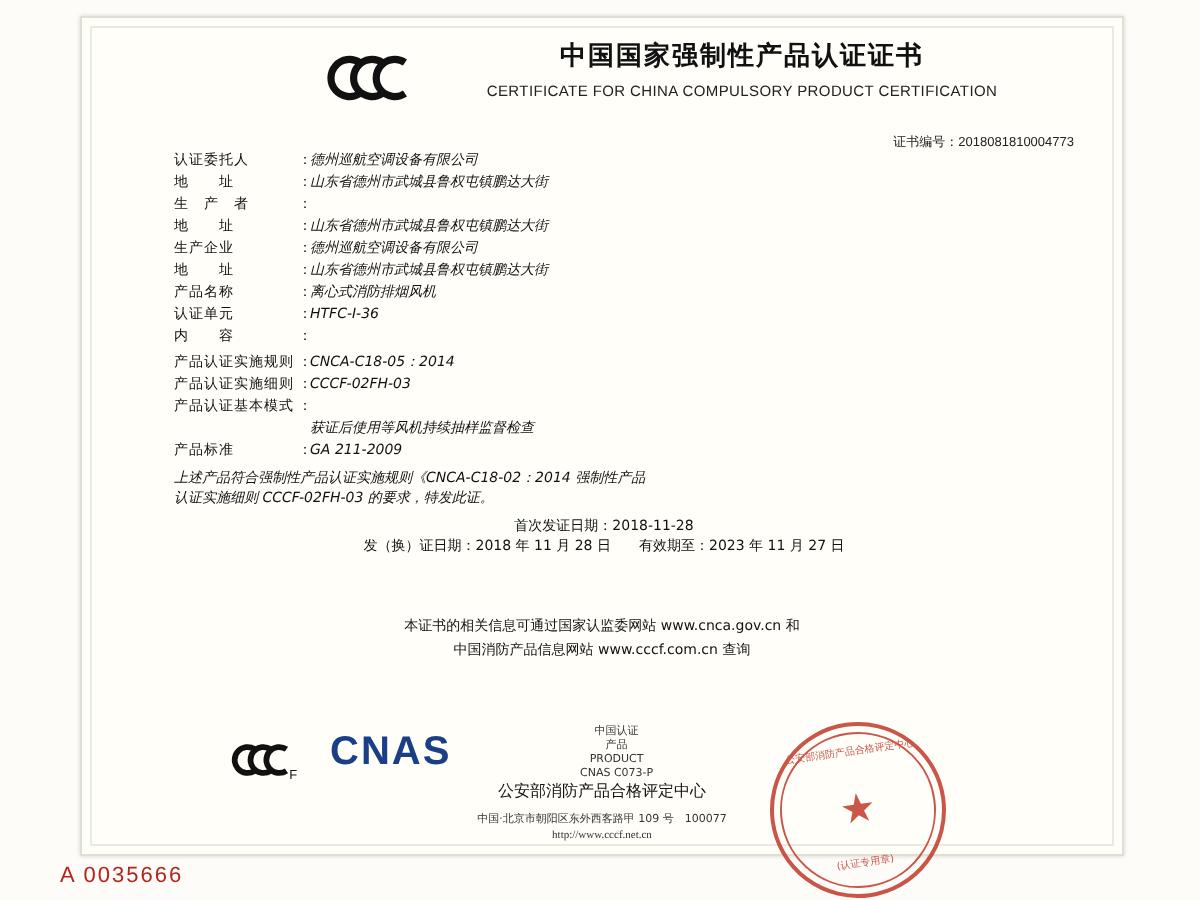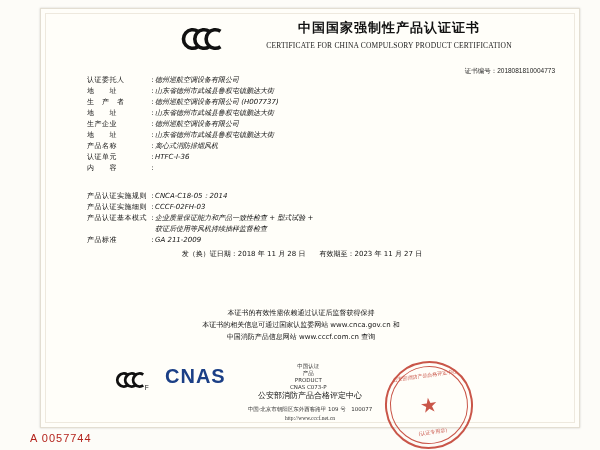--- a/index.html
+++ b/index.html
@@ -18,7 +18,6 @@
     background:#fffef9;
     border:1px solid #e3ded2;
     box-shadow:0 0 2px rgba(0,0,0,.18);
-    padding-left:18px;
   }
   .sheet:before{
     content:"";position:absolute;left:4px;top:4px;right:4px;bottom:4px;

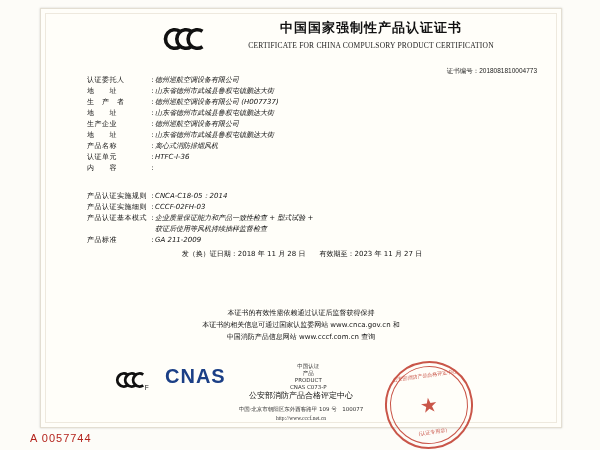--- a/index.html
+++ b/index.html
@@ -39,7 +39,7 @@
   }
   .title-en{
     font-size:7.5px;color:#222;margin-top:4px;letter-spacing:.2px;
-    font-family:Liberation Serif, serif;
+    font-family:Liberation Sans, sans-serif;
   }
   .cert-no{
     position:absolute;right:24px;top:58px;font-size:6.5px;color:#222;

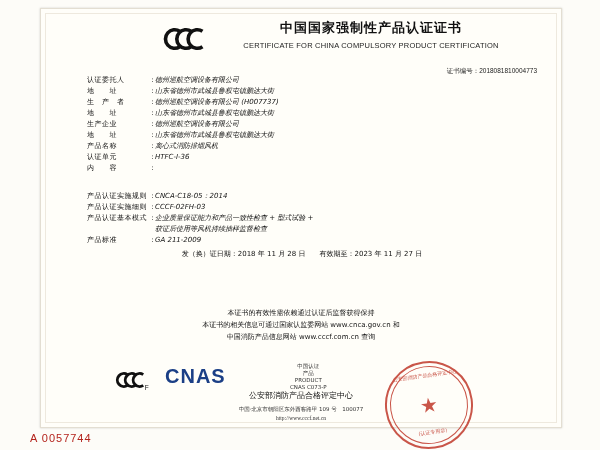--- a/index.html
+++ b/index.html
@@ -161,7 +161,6 @@
       <div class="row">
         <div class="lbl">生　产　者</div>
         <div class="colon">：</div>
-        <div class="val">德州巡航空调设备有限公司 (H007737)</div>
       </div>
       <div class="row">
         <div class="lbl">地　　址</div>

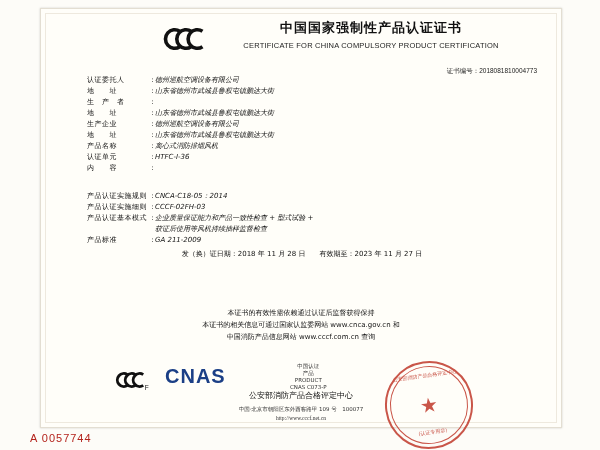--- a/index.html
+++ b/index.html
@@ -59,7 +59,7 @@
   .val{font-size:7px;color:#111;line-height:10px;font-style:italic;}
   .unit-list{margin-left:0;}
   .unit-list div{font-size:7px;line-height:10.5px;color:#111;}
-  .block2{margin-top:18px;}
+  .block2{margin-top:3px;}
   .block2 .row{min-height:10px;}
   .dates{
     margin-top:4px;text-align:center;font-size:7px;color:#111;

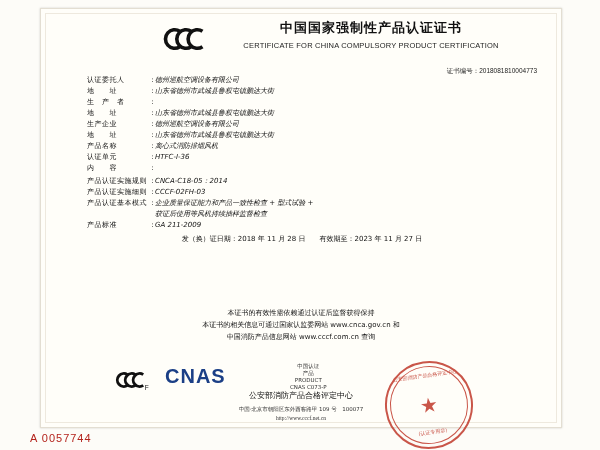--- a/index.html
+++ b/index.html
@@ -207,7 +207,6 @@
         <div class="row">
           <div class="lbl">产品认证基本模式</div>
           <div class="colon">：</div>
-          <div class="val">企业质量保证能力和产品一致性检查 + 型式试验 +</div>
         </div>
         <div class="row">
           <div class="lbl"></div>

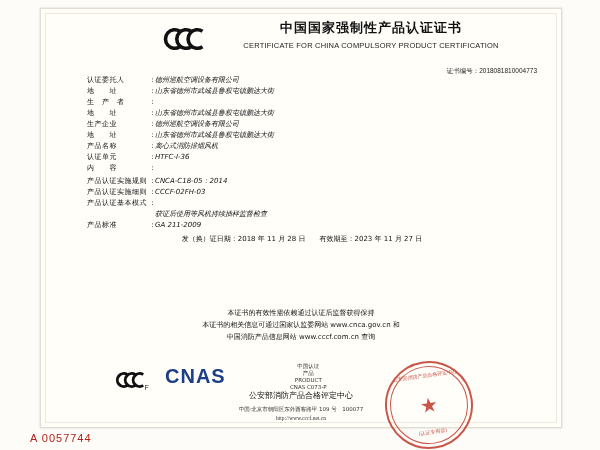--- a/index.html
+++ b/index.html
@@ -220,6 +220,10 @@
         </div>
       </div>
 
+      <div style="margin-top:4px;">
+        <div class="val">上述产品符合强制性产品认证实施规则《CNCA-C18-02：2014 强制性产品</div>
+        <div class="val">认证实施细则 CCCF-02FH-03 的要求，特发此证。</div>
+      </div>
 
       <div class="dates">
         <div>发（换）证日期：2018 年 11 月 28 日　　有效期至：2023 年 11 月 27 日</div>

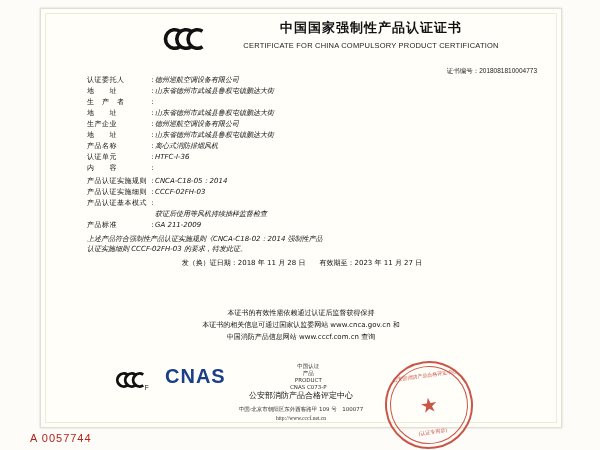--- a/index.html
+++ b/index.html
@@ -226,6 +226,7 @@
       </div>
 
       <div class="dates">
+        <div>首次发证日期：2018-11-28</div>
         <div>发（换）证日期：2018 年 11 月 28 日　　有效期至：2023 年 11 月 27 日</div>
       </div>
     </div>

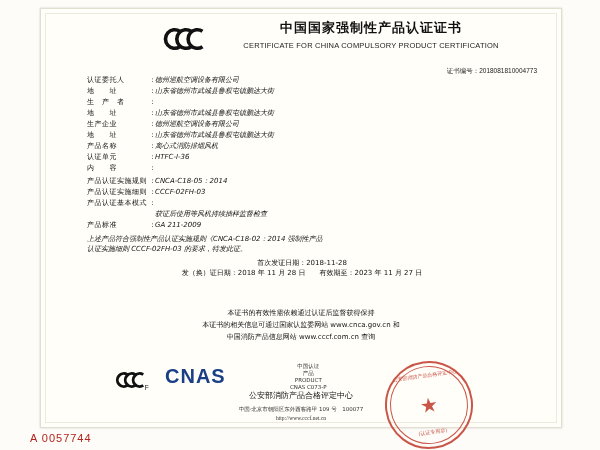--- a/index.html
+++ b/index.html
@@ -232,7 +232,6 @@
     </div>
 
     <div class="notes">
-      <div>本证书的有效性需依赖通过认证后监督获得保持</div>
       <div>本证书的相关信息可通过国家认监委网站 www.cnca.gov.cn 和</div>
       <div>中国消防产品信息网站 www.cccf.com.cn 查询</div>
     </div>

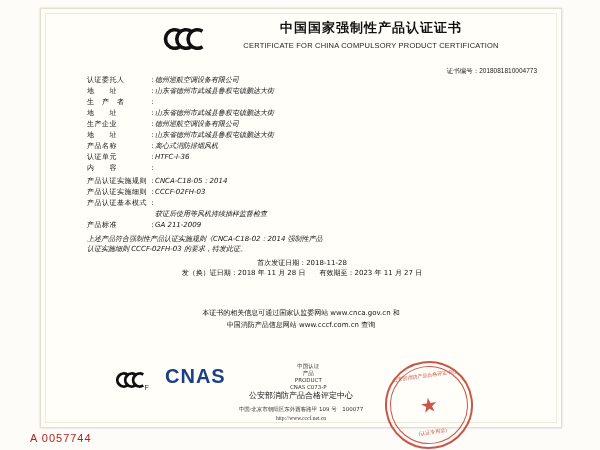--- a/index.html
+++ b/index.html
@@ -272,7 +272,7 @@
     <div class="site">http://www.cccf.net.cn</div>
   </div>
 
-  <div class="serial">A 0057744</div>
+  <div class="serial">A 0035666</div>
 </div>
 
 </body></html>

